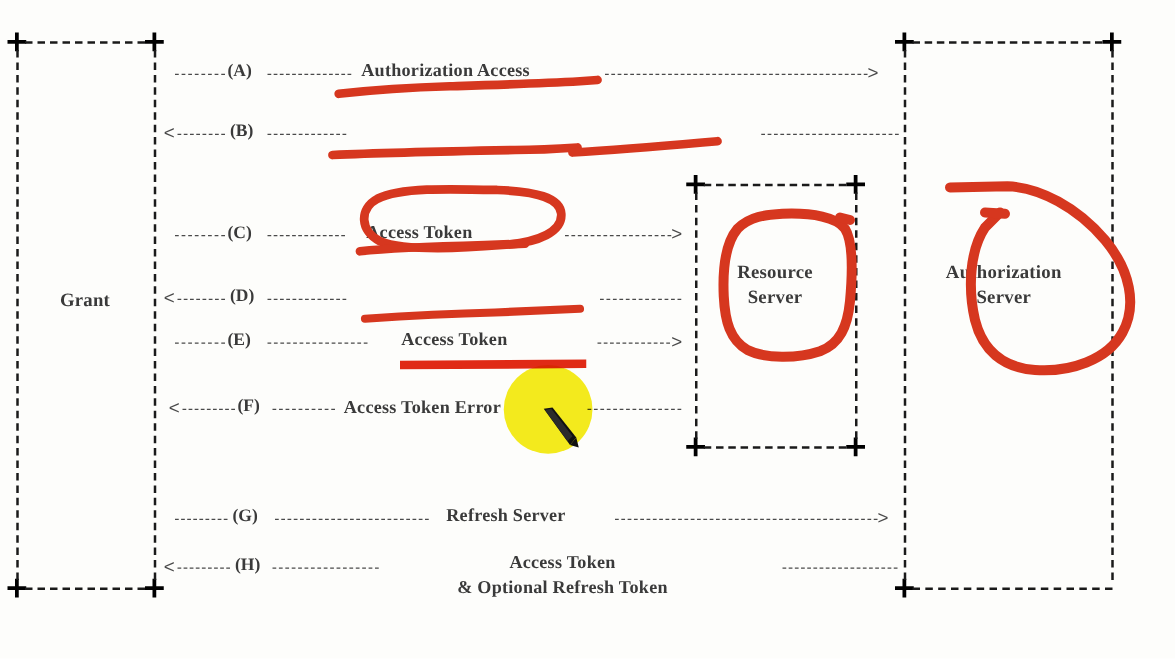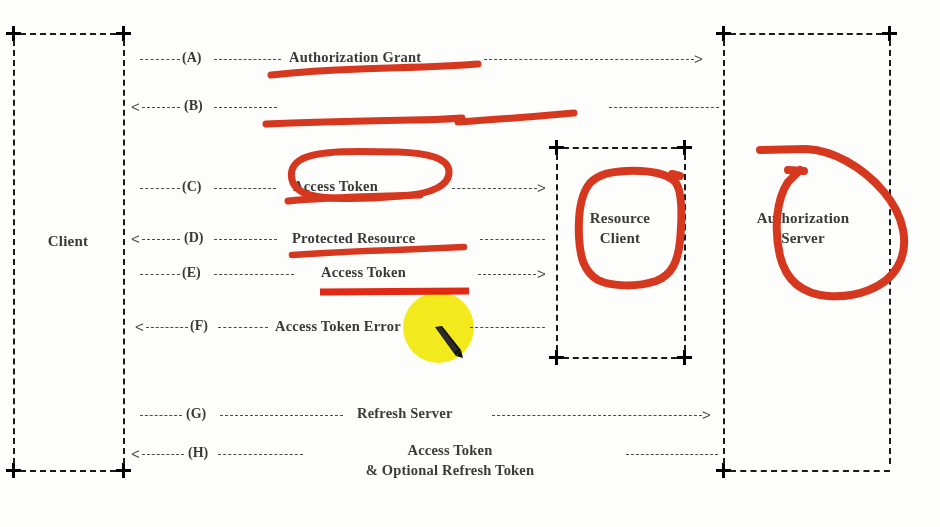--- a/index.html
+++ b/index.html
@@ -133,7 +133,7 @@
   <div class="dash" style="left:140px;top:59px;width:40px;"></div>
   <div class="step-tag" style="left:182px;top:50px;">(A)</div>
   <div class="dash" style="left:214px;top:59px;width:67px;"></div>
-  <div class="msg-label" style="left:289px;top:49px;">Authorization Grant</div>
+  <div class="msg-label" style="left:289px;top:49px;">Authorization Access</div>
   <div class="dash" style="left:484px;top:59px;width:210px;"></div>
   <div class="arrow-r" style="left:694px;top:51px;">&gt;</div>
 

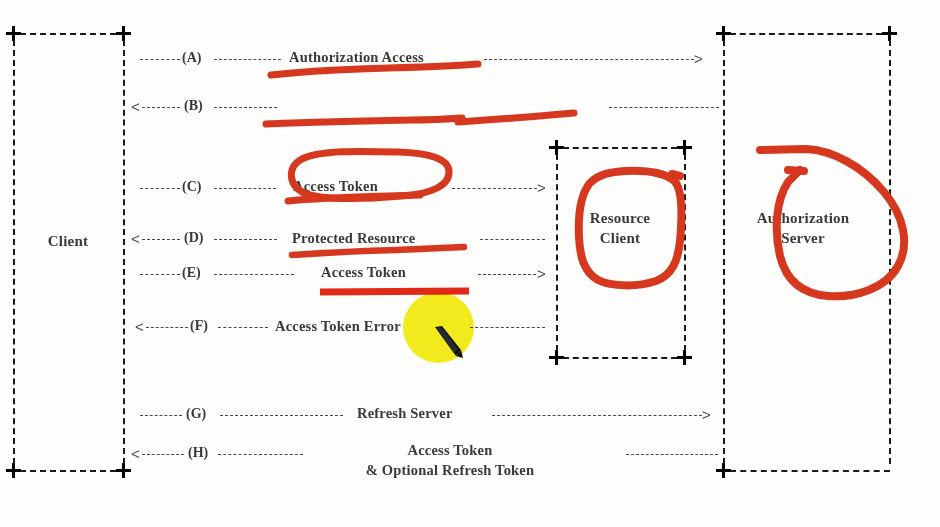--- a/index.html
+++ b/index.html
@@ -118,7 +118,7 @@
   <div class="vline" style="left:556px;top:154px;height:197px;"></div>
   <div class="vline" style="left:684px;top:154px;height:197px;"></div>
   <div class="node-label" style="left:556px; top:208px; width:128px;">Resource
-Client</div>
+Server</div>
 
   <div class="plus" style="left:716px;top:26px;"></div>
   <div class="plus" style="left:882px;top:26px;"></div>

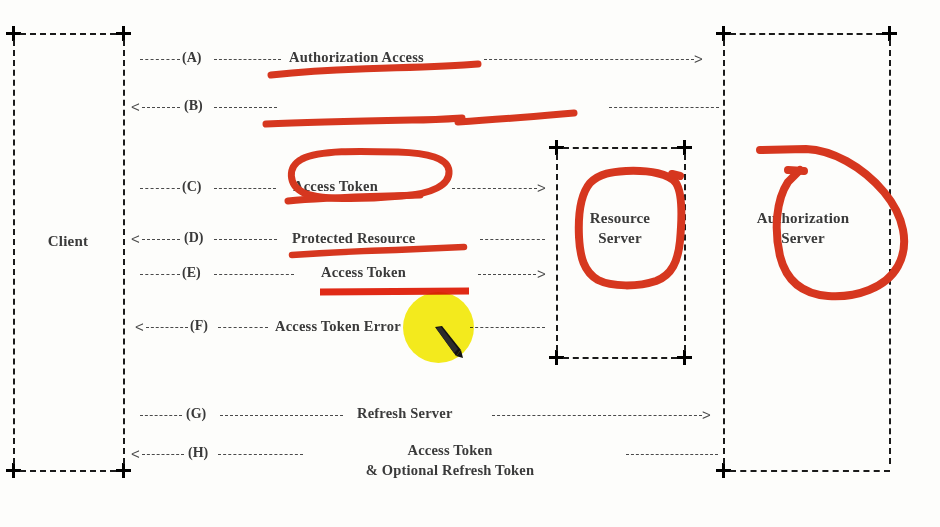--- a/index.html
+++ b/index.html
@@ -107,7 +107,7 @@
   <div class="hline" style="left:20px; top:470px; width:96px;"></div>
   <div class="vline" style="left:13px; top:40px;  height:424px;"></div>
   <div class="vline" style="left:123px;top:40px;  height:424px;"></div>
-  <div class="node-label" style="left:13px; top:231px; width:110px;">Client</div>
+  <div class="node-label" style="left:13px; top:231px; width:110px;">Grant</div>
 
   <div class="plus" style="left:549px;top:140px;"></div>
   <div class="plus" style="left:677px;top:140px;"></div>

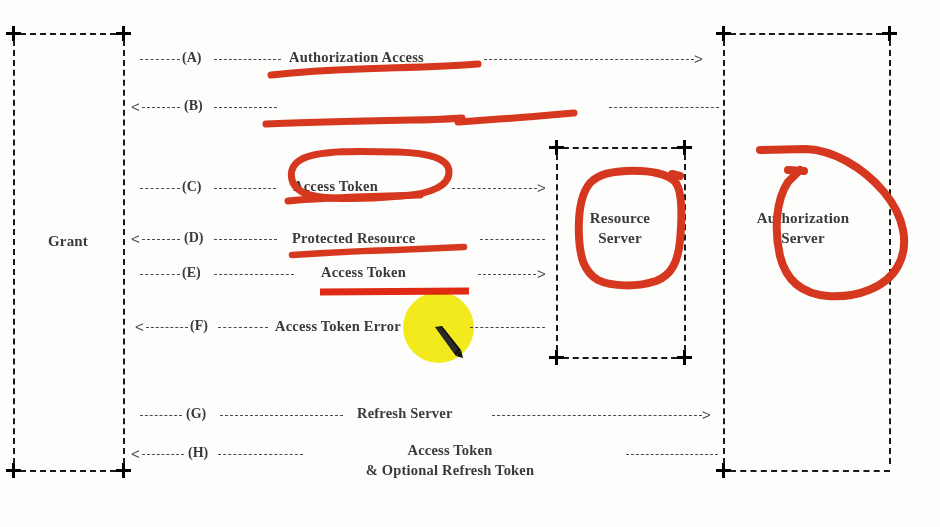--- a/index.html
+++ b/index.html
@@ -154,7 +154,6 @@
   <div class="dash" style="left:142px;top:239px;width:38px;"></div>
   <div class="step-tag" style="left:184px;top:230px;">(D)</div>
   <div class="dash" style="left:214px;top:239px;width:63px;"></div>
-  <div class="msg-label" style="left:292px;top:230px;">Protected Resource</div>
   <div class="dash" style="left:480px;top:239px;width:65px;"></div>
 
   <div class="dash" style="left:140px;top:274px;width:40px;"></div>

